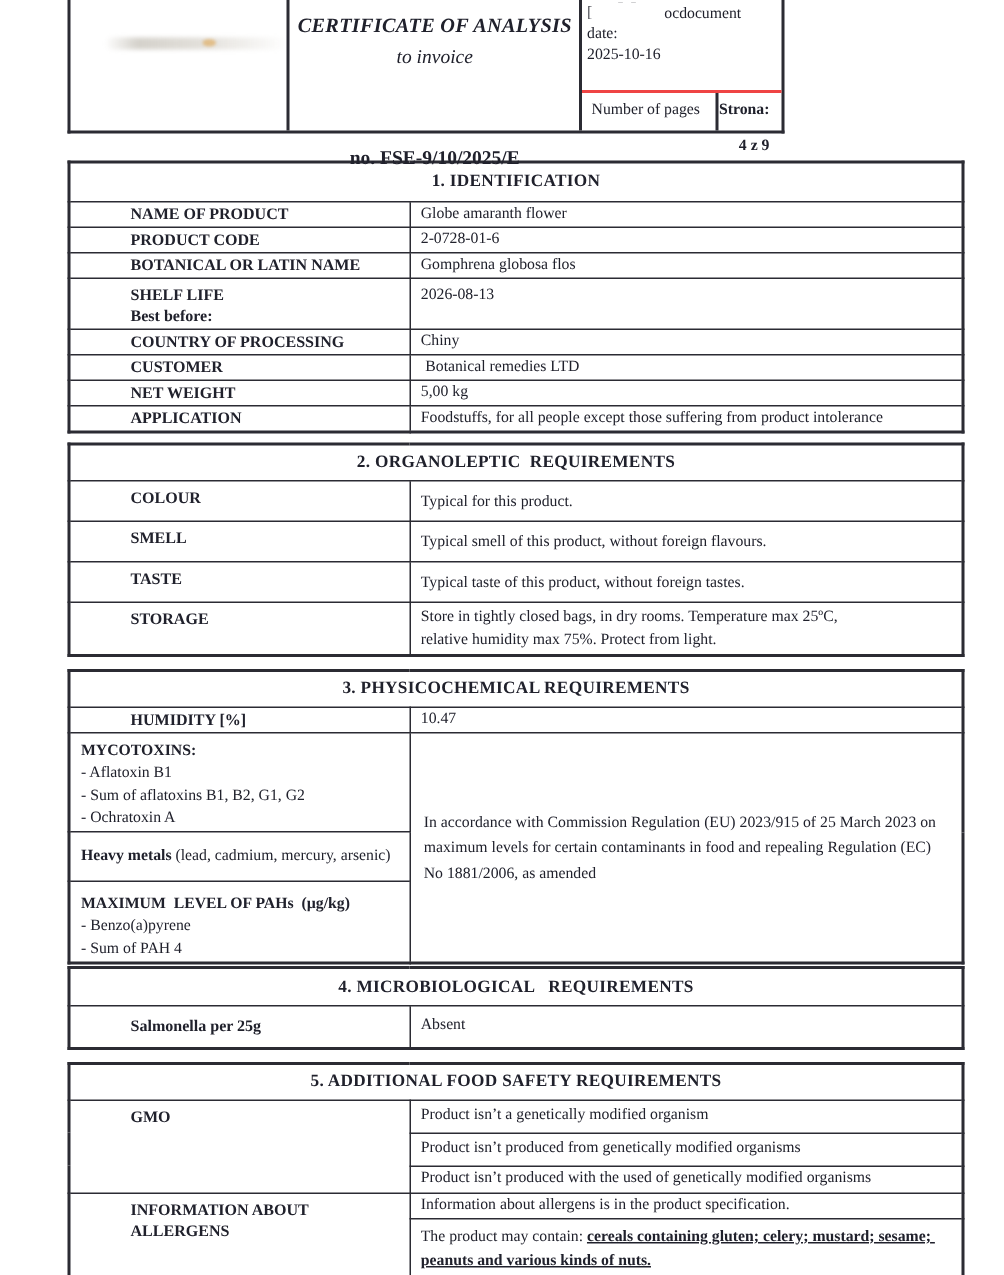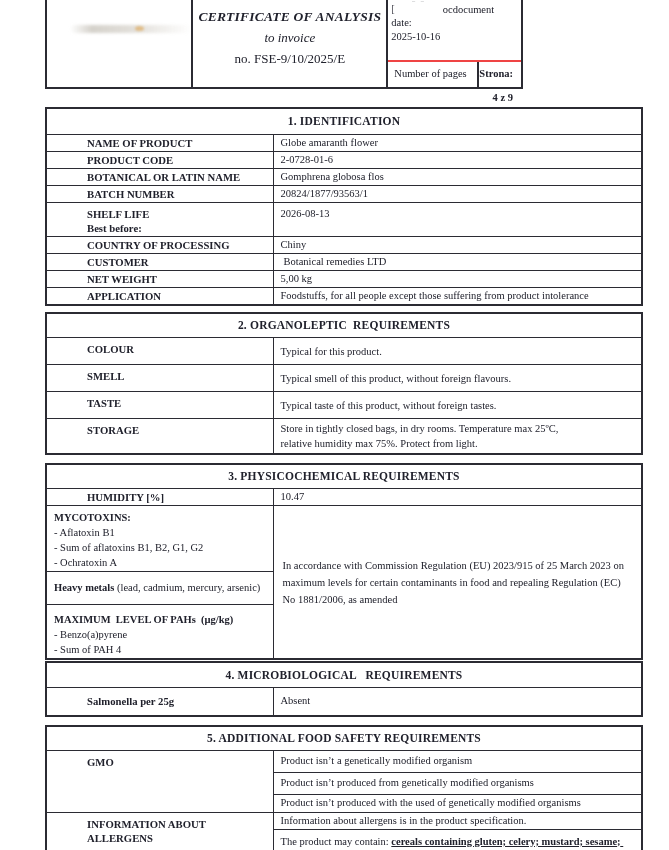--- a/index.html
+++ b/index.html
@@ -35,7 +35,7 @@
   }
   .doc-title{font-size:13.5px;font-weight:bold;font-style:italic;line-height:21px;letter-spacing:.2px;}
   .doc-subtitle{font-size:13px;font-weight:normal;font-style:italic;line-height:21px;}
-  .doc-number{font-size:13px;font-weight:normal;line-height:21px;}
+  .doc-number{font-size:13px;font-weight:bold;line-height:21px;margin-top:46px;}
   .hdr-right{flex:1;display:flex;flex-direction:column;box-sizing:border-box;border-radius:11px;}
   .hdr-date{height:62px;box-sizing:border-box;padding:3px 6px 0 3px;line-height:13px;position:relative;}
   .date-frag{display:inline-block;opacity:.8;transform:translateY(-1px);}

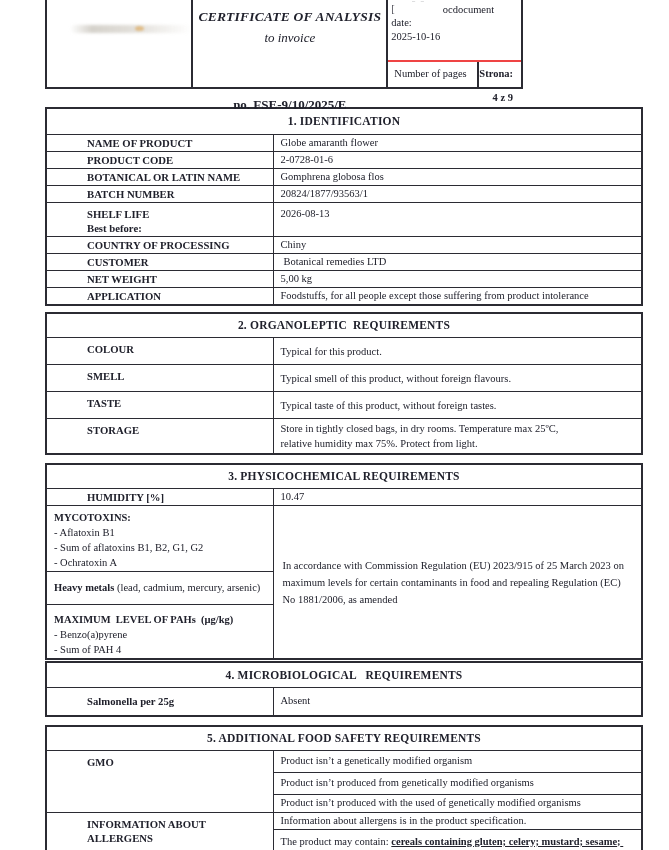--- a/index.html
+++ b/index.html
@@ -123,10 +123,6 @@
       <td class="lbl" data-bind="identification.rows.2.label">BOTANICAL OR LATIN NAME</td>
       <td class="val" data-bind="identification.rows.2.value">Gomphrena globosa flos</td>
     </tr>
-    <tr style="height:16px">
-      <td class="lbl" data-bind="identification.rows.3.label">BATCH NUMBER</td>
-      <td class="val" data-bind="identification.rows.3.value">20824/1877/93563/1</td>
-    </tr>
     <tr style="height:27px">
       <td class="lbl top">
         <div data-bind="identification.rows.4.label">SHELF LIFE</div>

